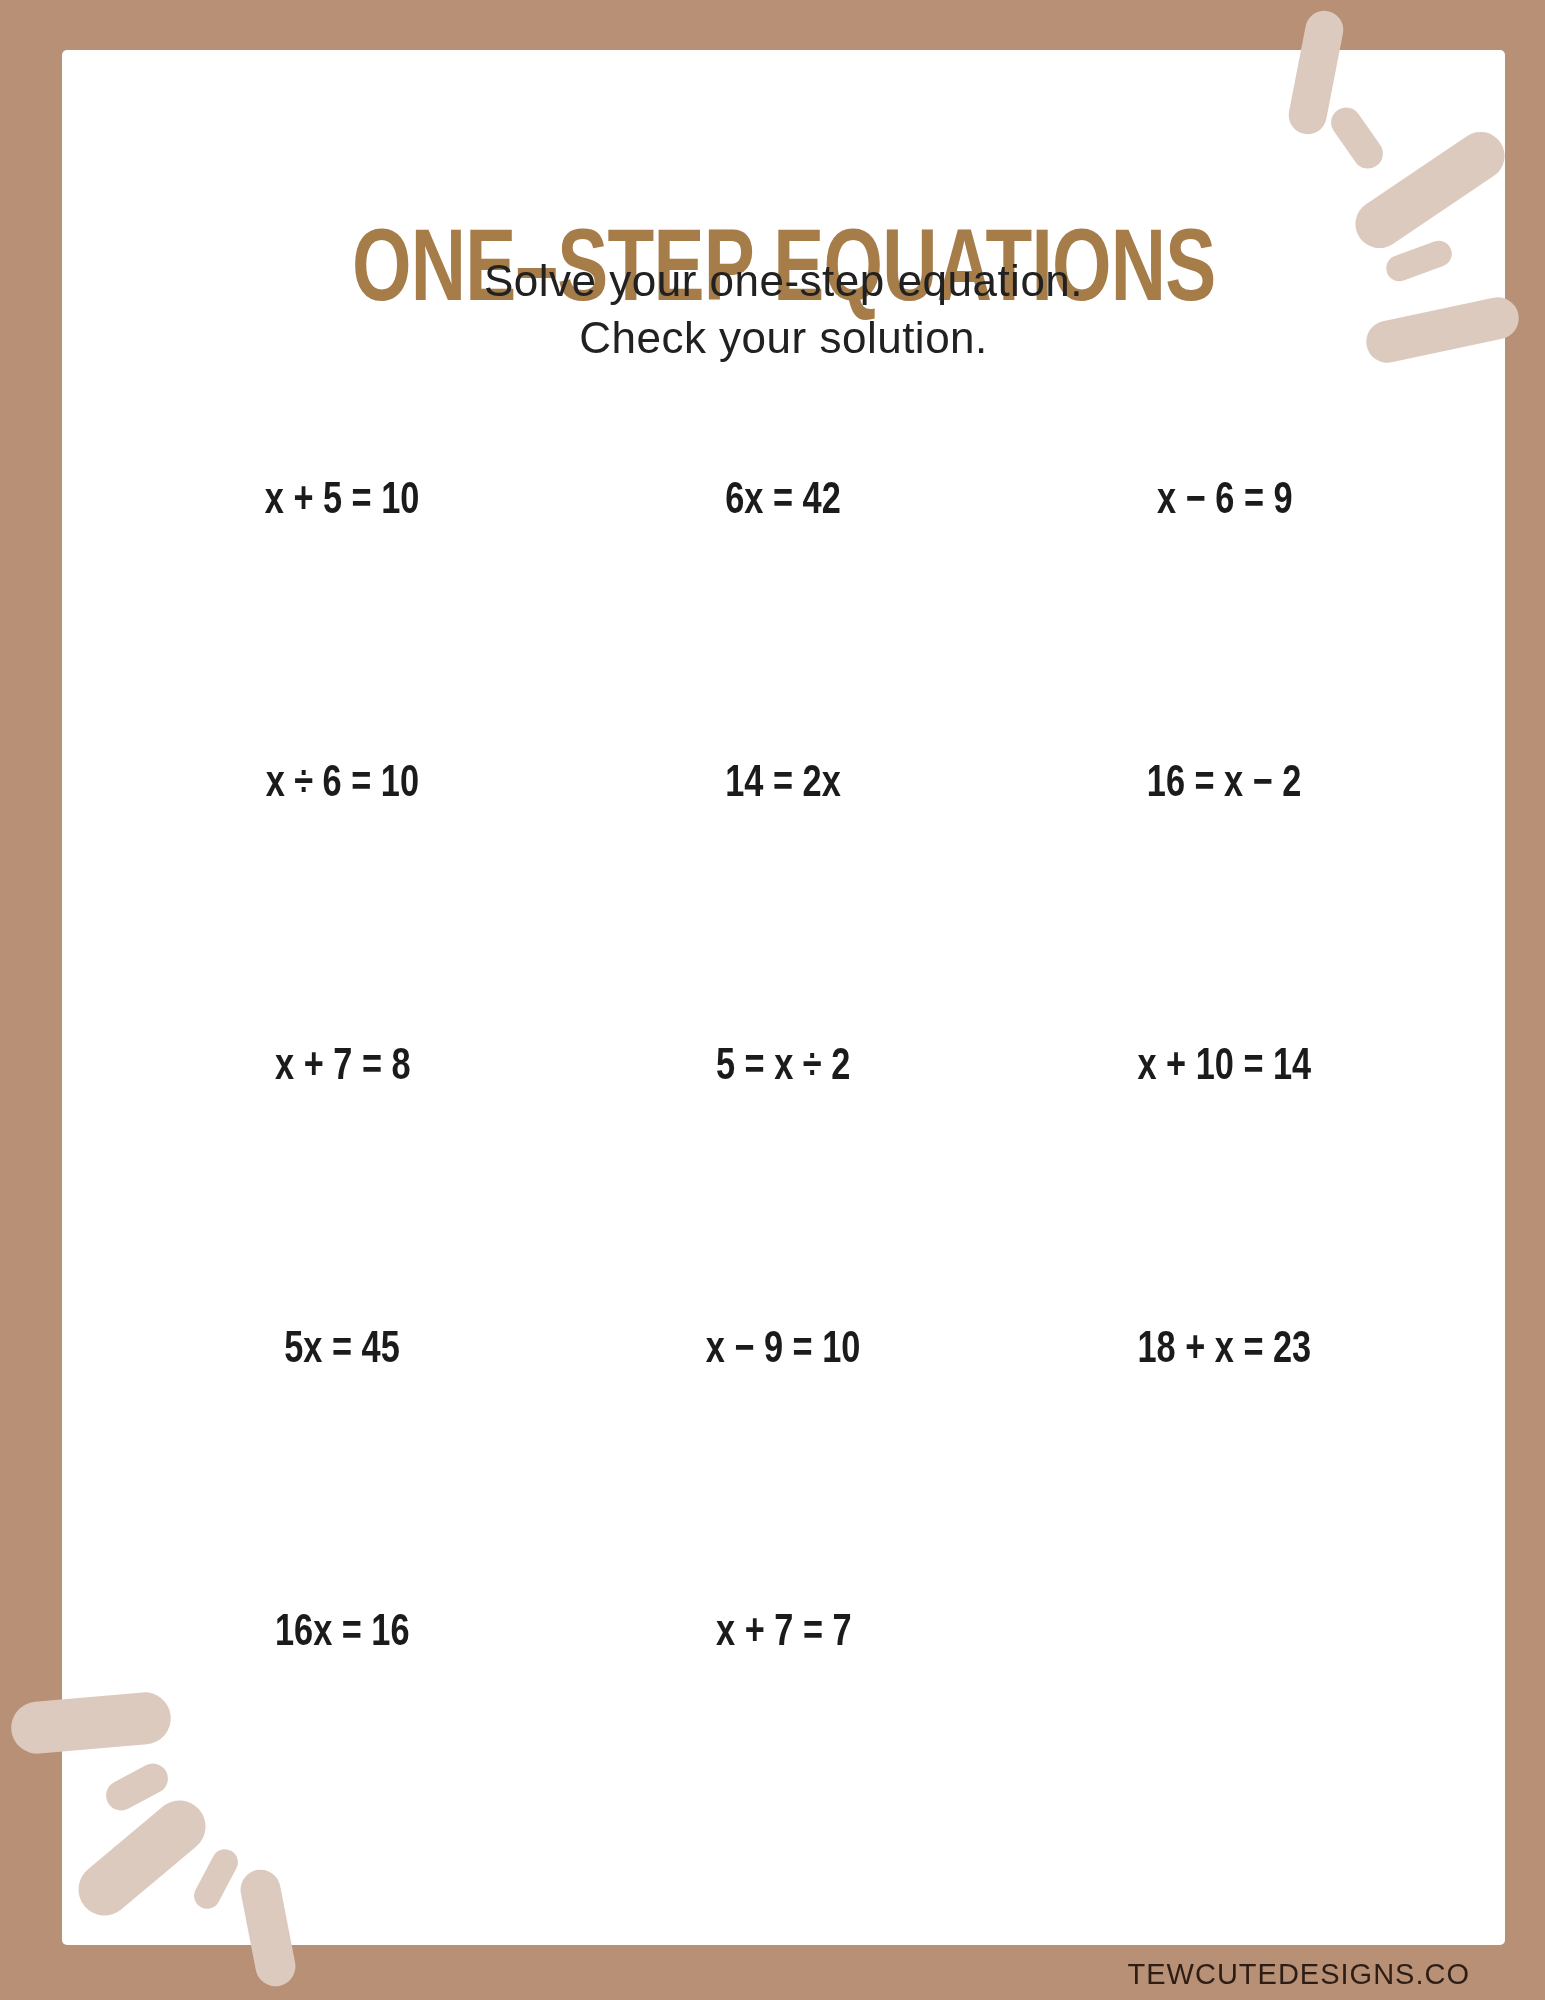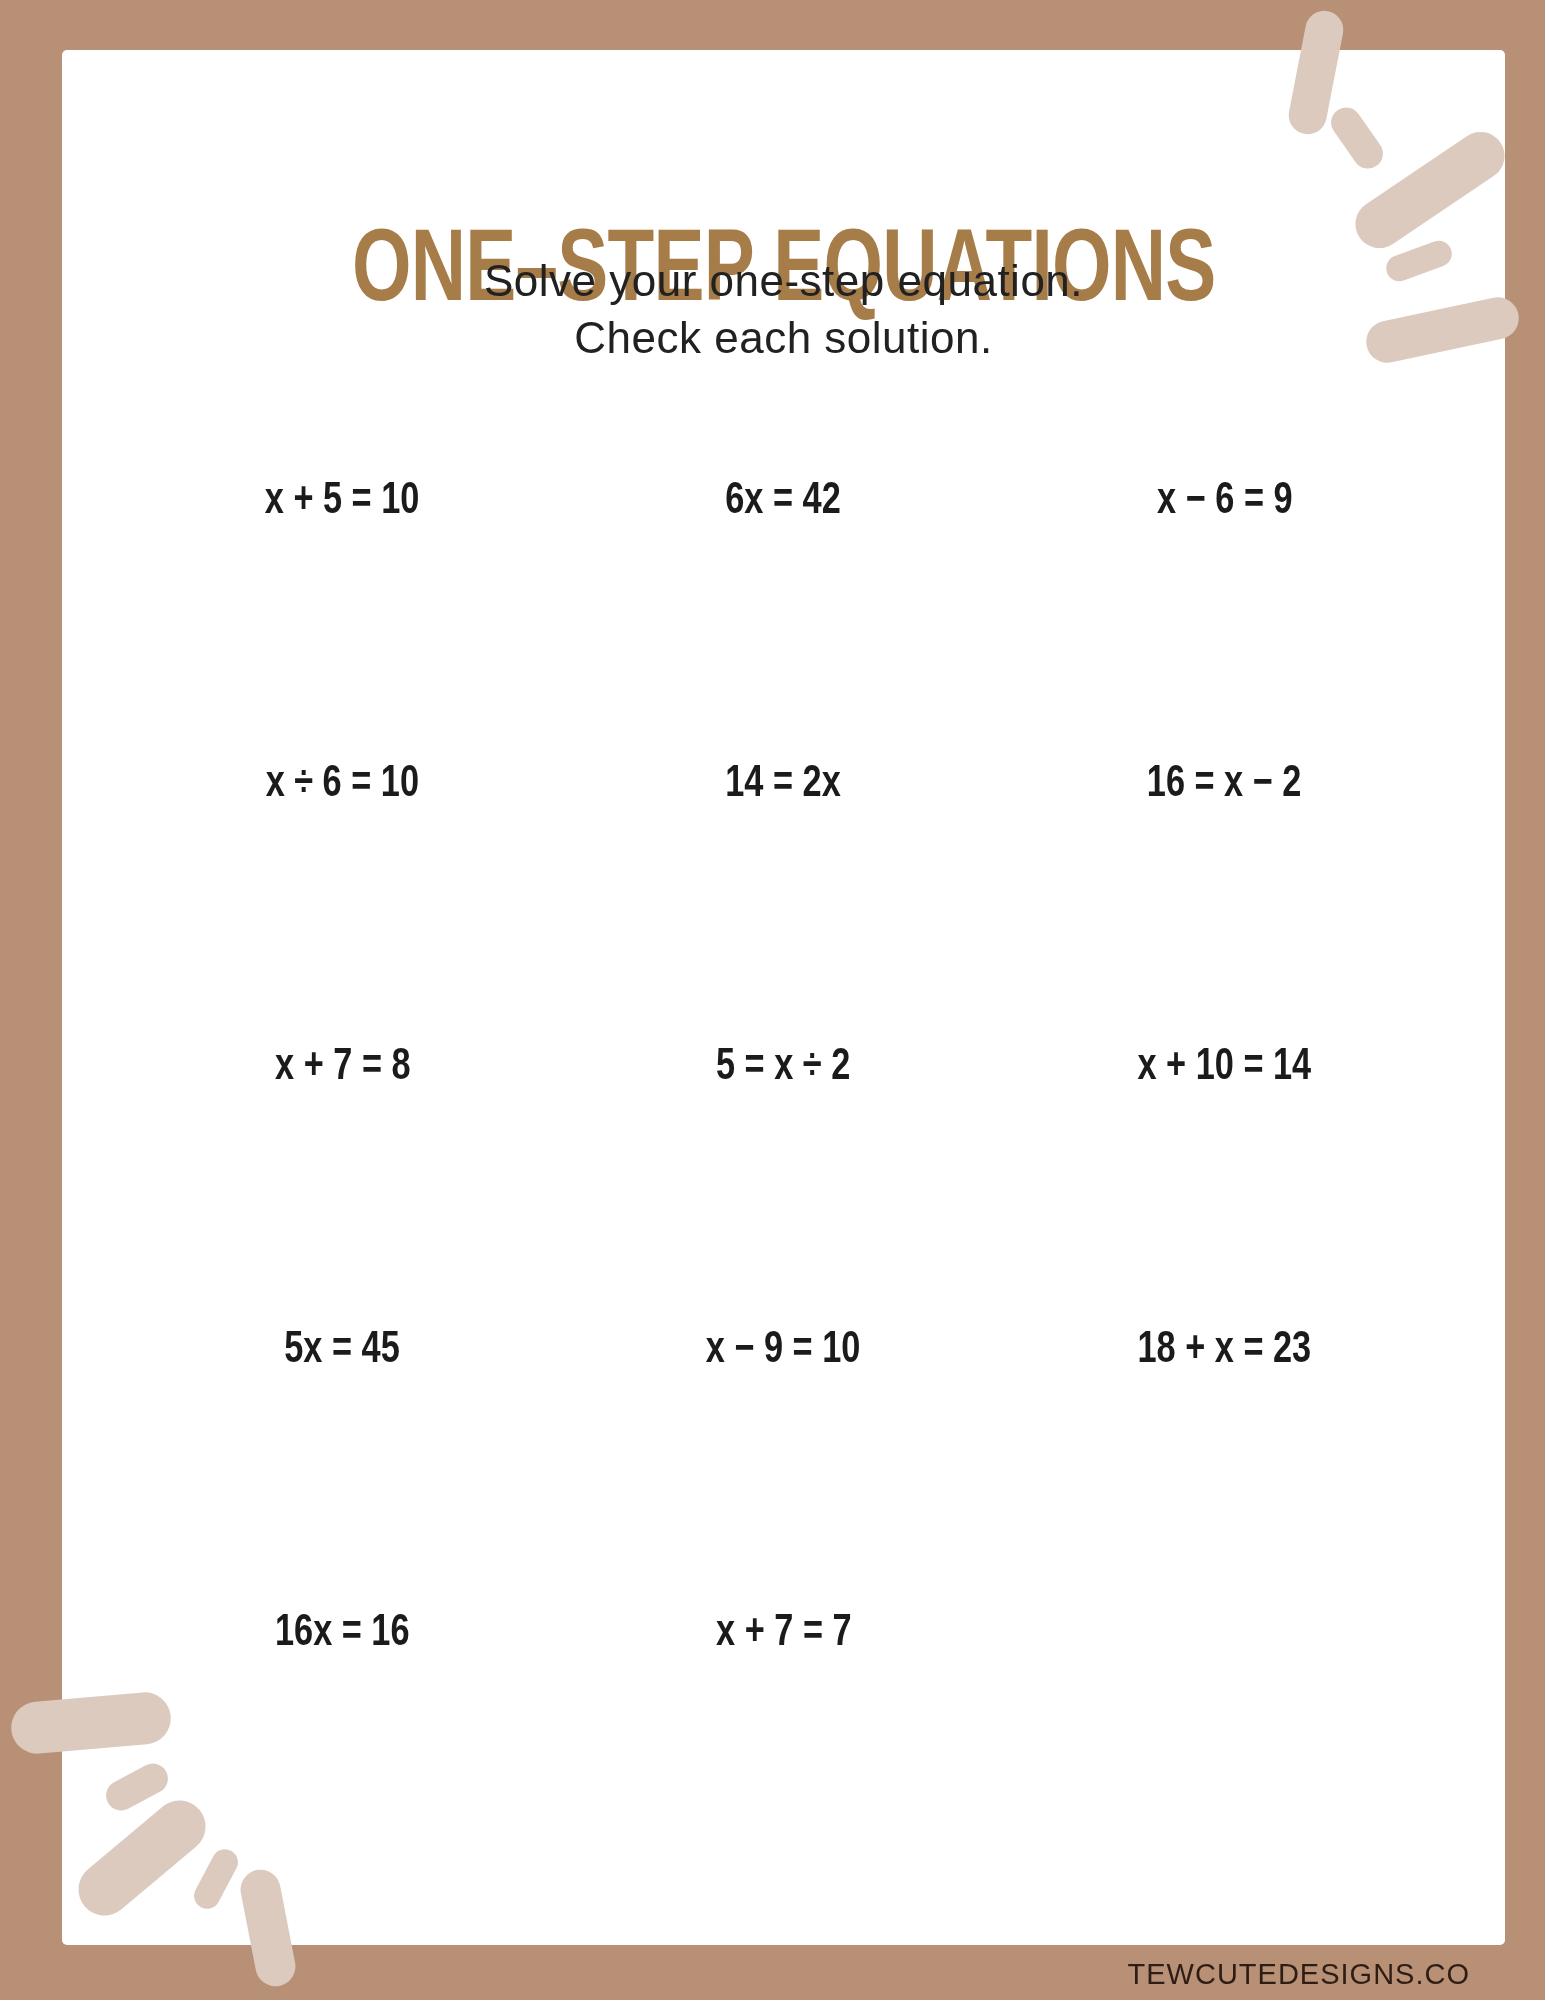--- a/index.html
+++ b/index.html
@@ -116,7 +116,7 @@
   <h1 class="title"><span class="squeeze">ONE–STEP EQUATIONS</span></h1>
   <div class="subtitle">
     <div>Solve your one-step equation.</div>
-    <div>Check each solution.</div>
+    <div>Check your solution.</div>
   </div>
   <div class="problems-grid">
     <div class="cell">

